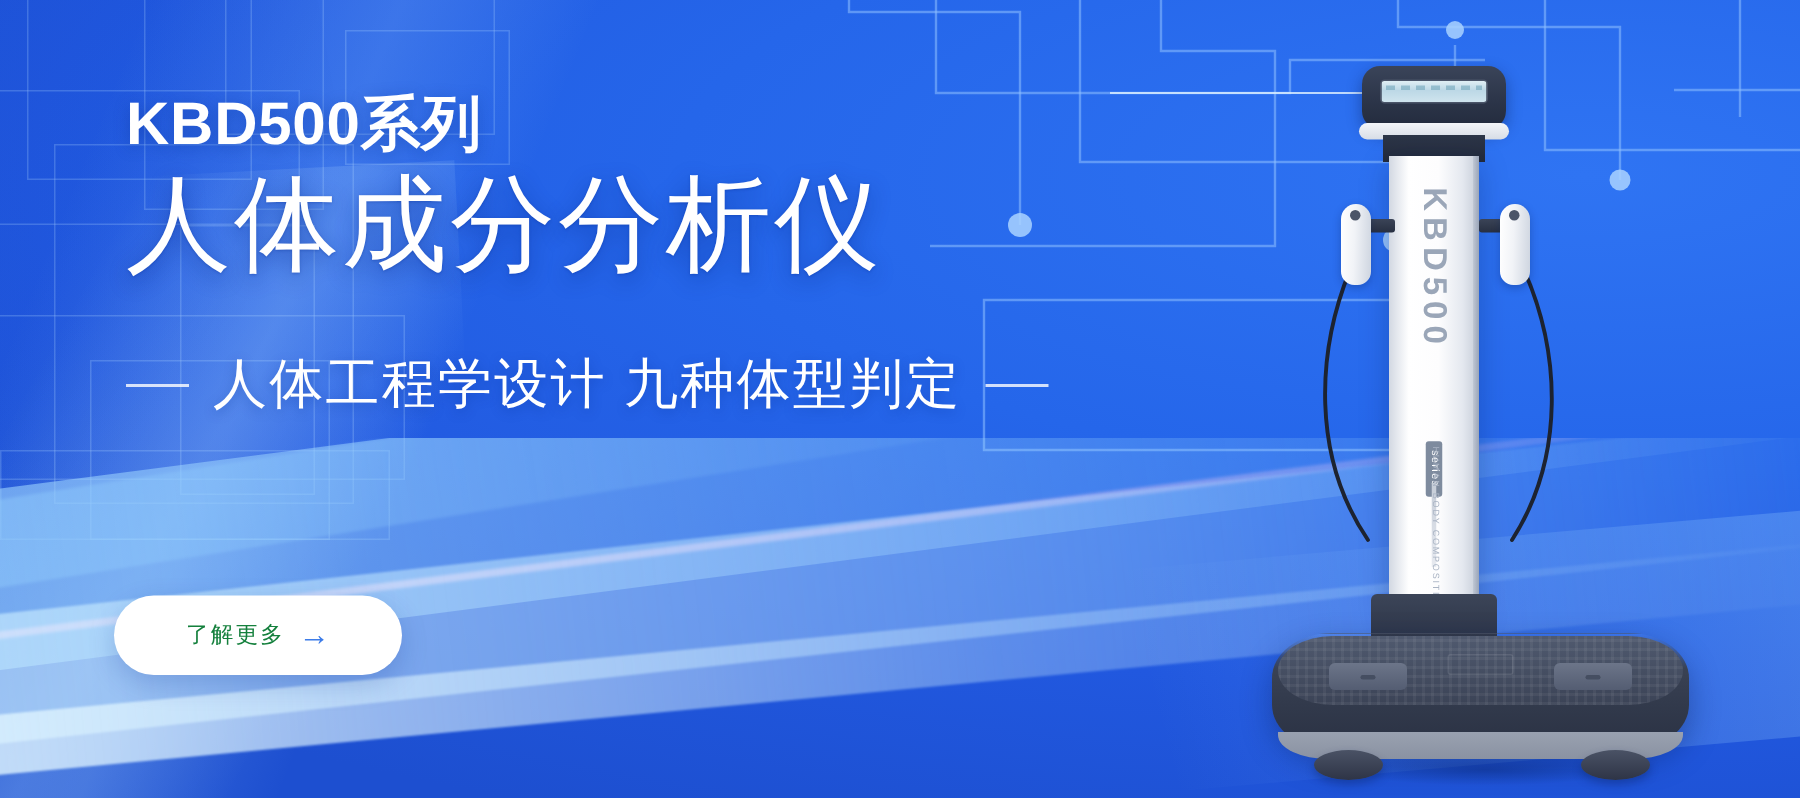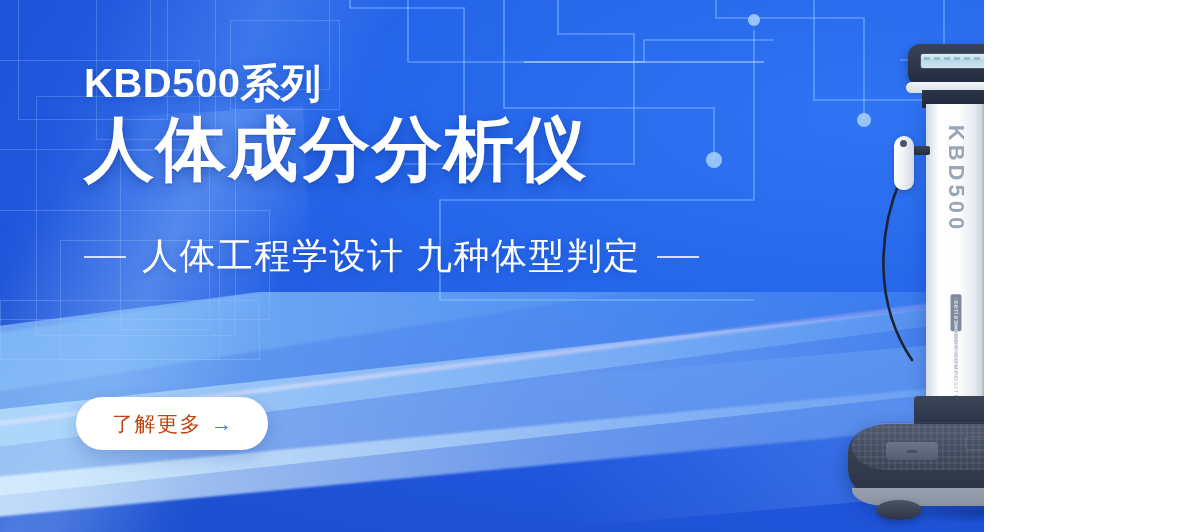--- a/index.html
+++ b/index.html
@@ -8,7 +8,7 @@
 
   .banner{
     position:relative;
-    width:984px;height:532px;
+    width:1200px;height:532px;
     overflow:hidden;
     font-family:"Liberation Sans","DejaVu Sans",sans-serif;
     background:

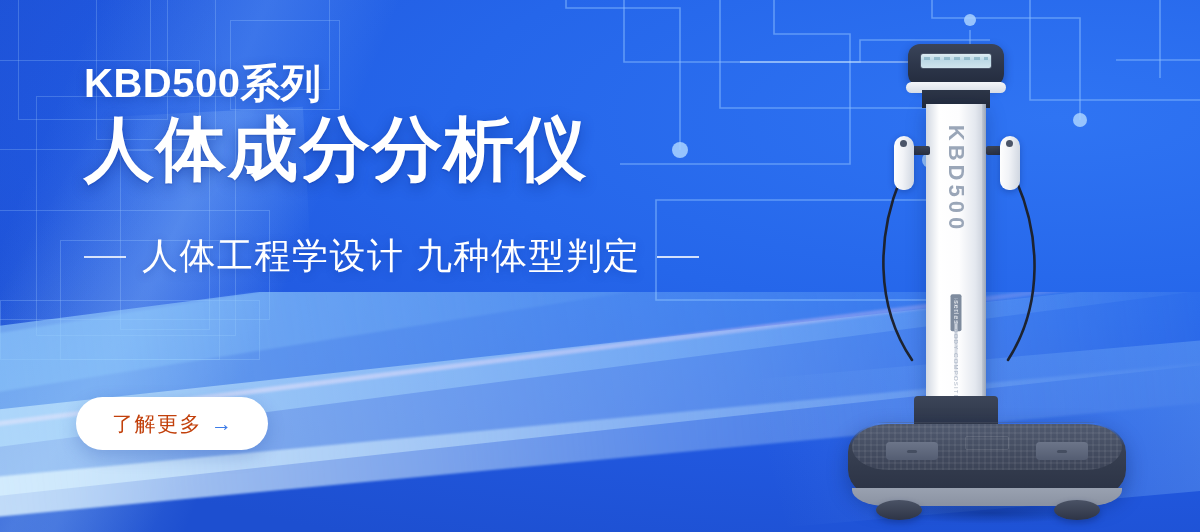--- a/index.html
+++ b/index.html
@@ -76,7 +76,7 @@
     white-space:nowrap;
   }
   .headline{
-    font-size:70px;font-weight:700;color:#ffffff;letter-spacing:2px;
+    font-size:70px;font-weight:400;color:#ffffff;letter-spacing:2px;
     line-height:1.12;margin:0;white-space:nowrap;
     text-shadow:0 4px 14px rgba(10,45,145,.48), 0 1px 2px rgba(10,45,145,.35);
   }

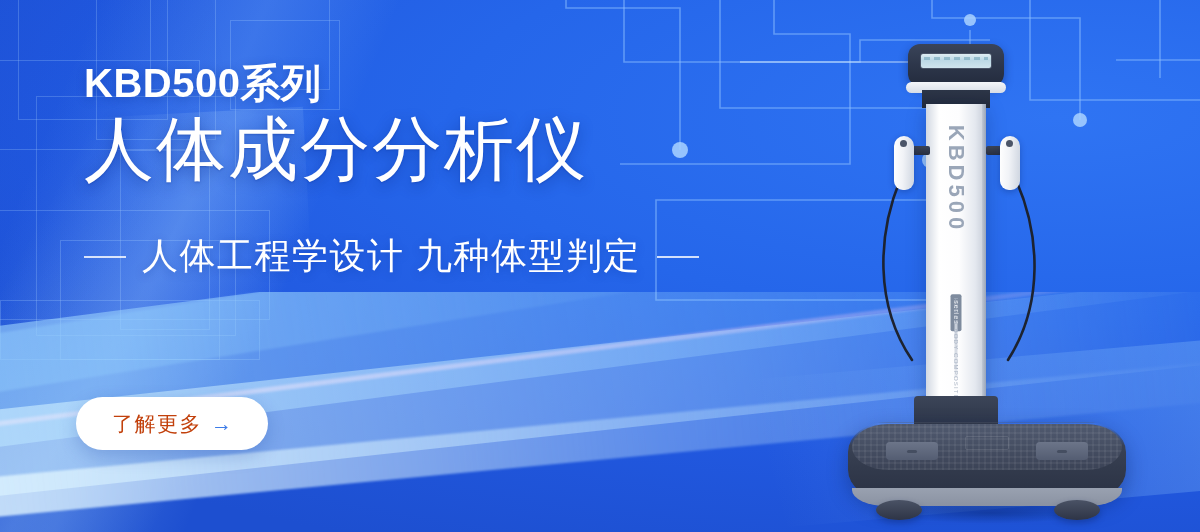--- a/index.html
+++ b/index.html
@@ -97,7 +97,7 @@
     box-shadow:0 6px 18px rgba(12,50,150,.22);
     font-family:inherit;
   }
-  .cta-label{font-size:21px;color:#c2410c;letter-spacing:1.5px;}
+  .cta-label{font-size:15px;color:#15803d;letter-spacing:1.5px;}
   .cta-arrow{font-size:21px;color:#3d7ce8;line-height:1;}
 
   

